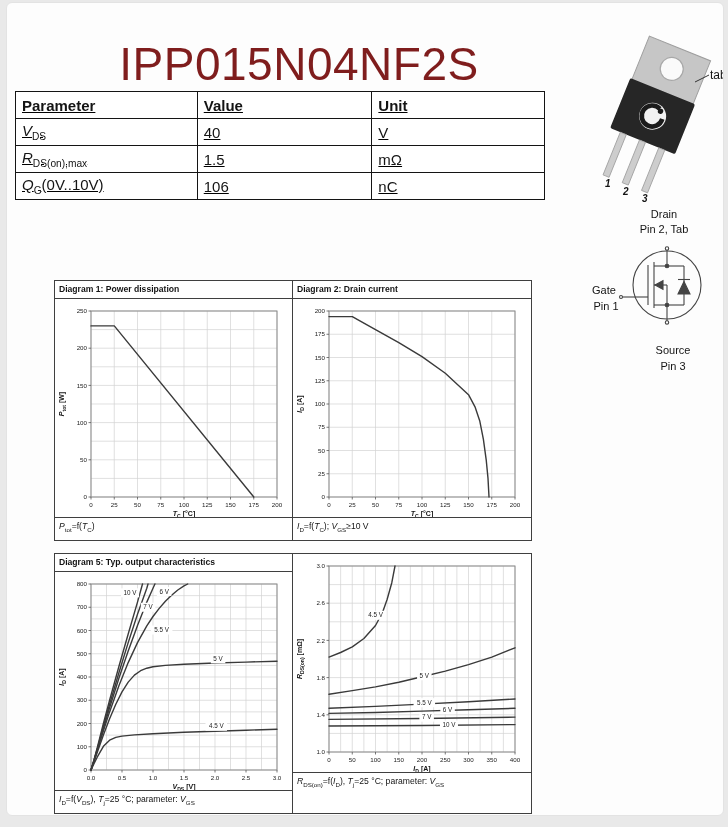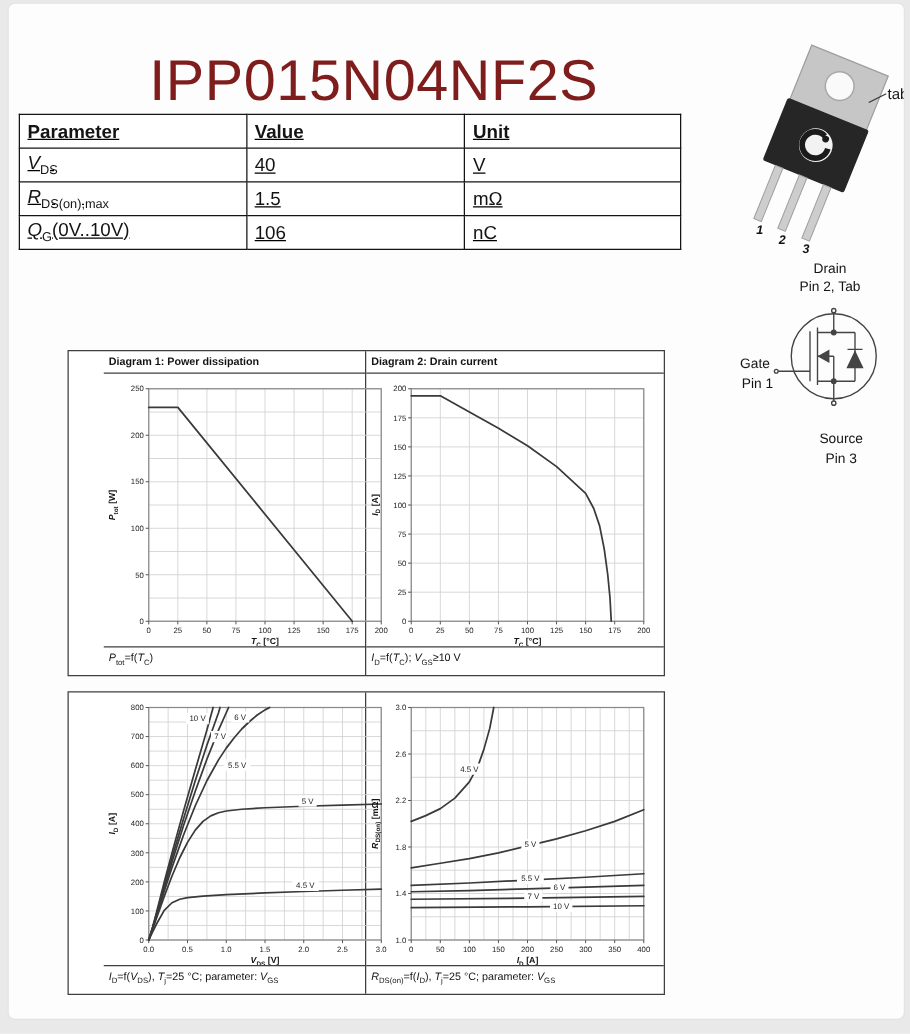--- a/index.html
+++ b/index.html
@@ -19,7 +19,7 @@
   .diagrams{position:absolute;left:47px;width:476px;display:grid;grid-template-columns:238px 238px;border:1.3px solid #3f3f3f;background:#fff;}
   .dg1{top:277px;} .dg2{top:550px;}
   .dcell{display:flex;flex-direction:column;}
-  .dcell.left{border-right:1.3px solid #3f3f3f;margin-left:28px;}
+  .dcell.left{border-right:1.3px solid #3f3f3f;}
   .d-title{height:15px;border-bottom:1.3px solid #3f3f3f;font-size:8.6px;font-weight:bold;color:#141414;padding:2px 4px 0 4px;line-height:13px;}
   .d-chart{height:218px;}
   .d-caption{height:19px;border-top:1.3px solid #3f3f3f;font-size:8.6px;color:#141414;padding:3px 4px 0 4px;}

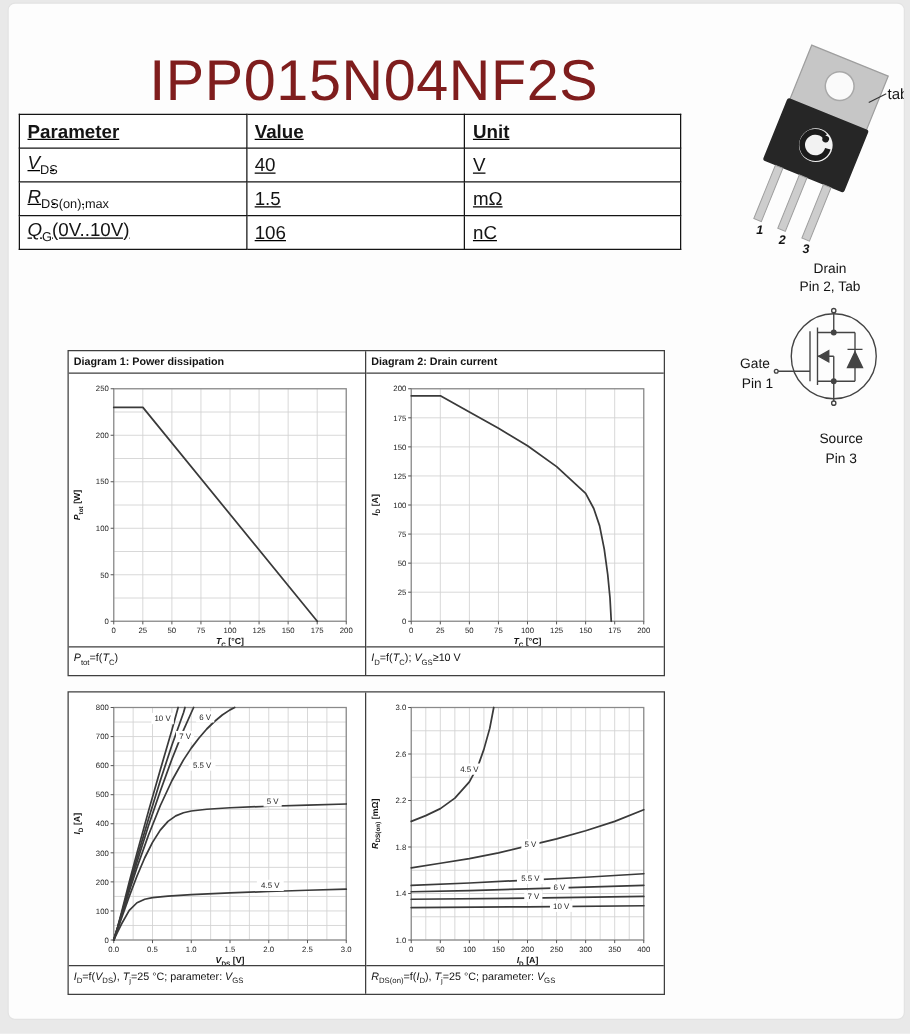--- a/index.html
+++ b/index.html
@@ -243,6 +243,7 @@
 
   <div class="diagrams dg2">
     <div class="dcell left">
+      <div class="d-title">Diagram 5: Typ. output characteristics</div>
       <div class="d-chart"><svg width="236" height="218" viewBox="0 0 236 218">
             <line x1="36" y1="12" x2="36" y2="198" stroke="#d2d2d2" stroke-width="0.7"></line>
             <line x1="51.5" y1="12" x2="51.5" y2="198" stroke="#d2d2d2" stroke-width="0.7"></line>

